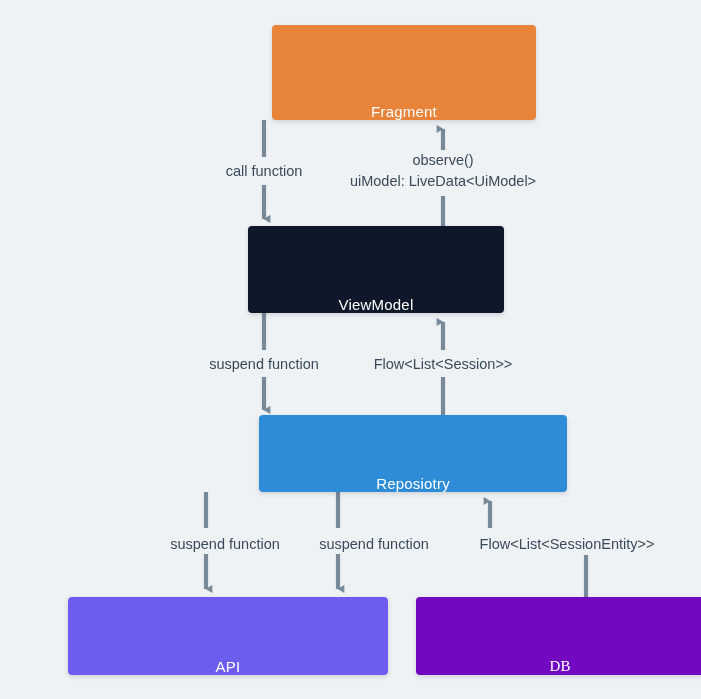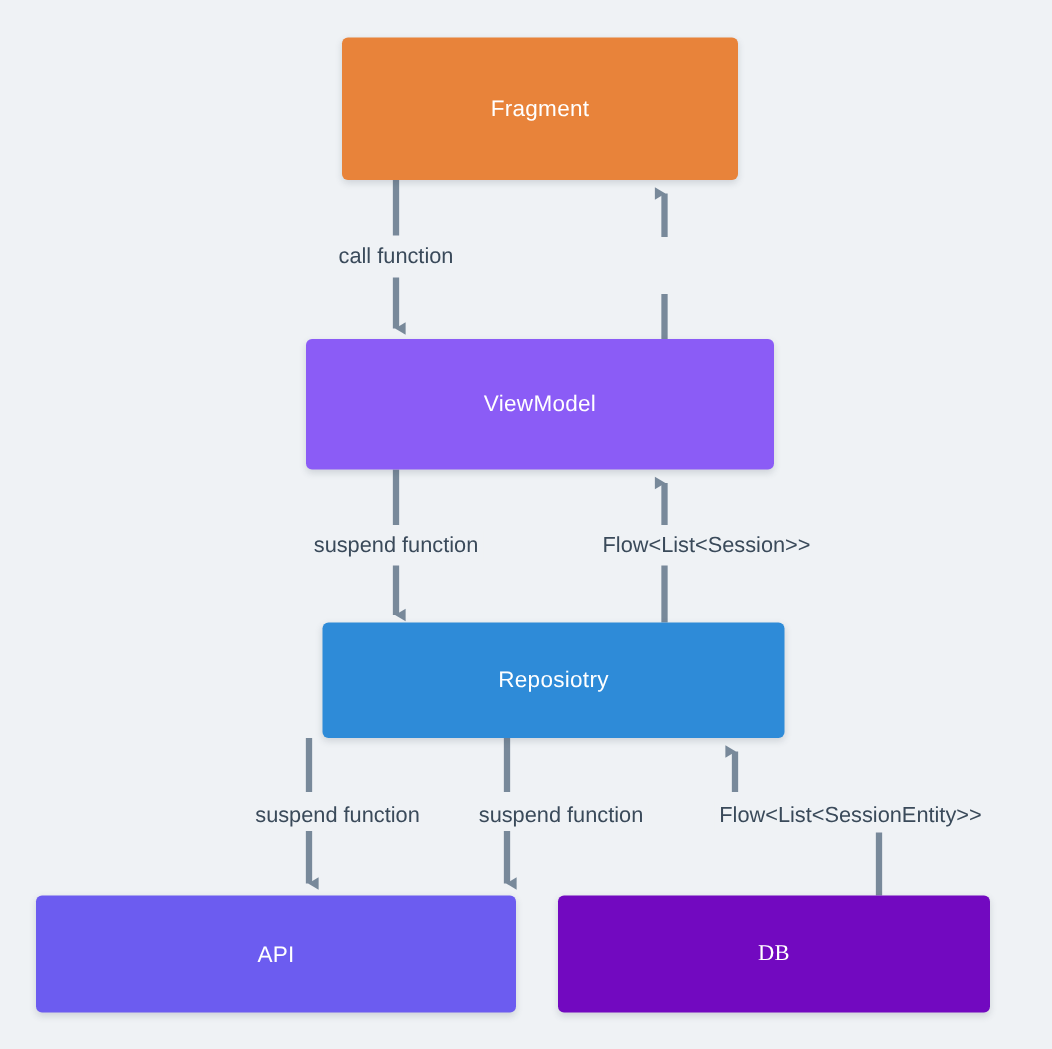--- a/index.html
+++ b/index.html
@@ -13,7 +13,7 @@
 
   .node{
     position:absolute;
-    display:flex;align-items:center;justify-content:center;
+    display:flex;align-items:flex-end;justify-content:center;
     border-radius:4px;
     color:#ffffff;
     font-size:15px;
@@ -21,6 +21,7 @@
     box-shadow:0 2px 5px rgba(60,72,88,.18);
     z-index:3;
     user-select:none;
+    margin-left:44px;
   }
 
   .edge-label{

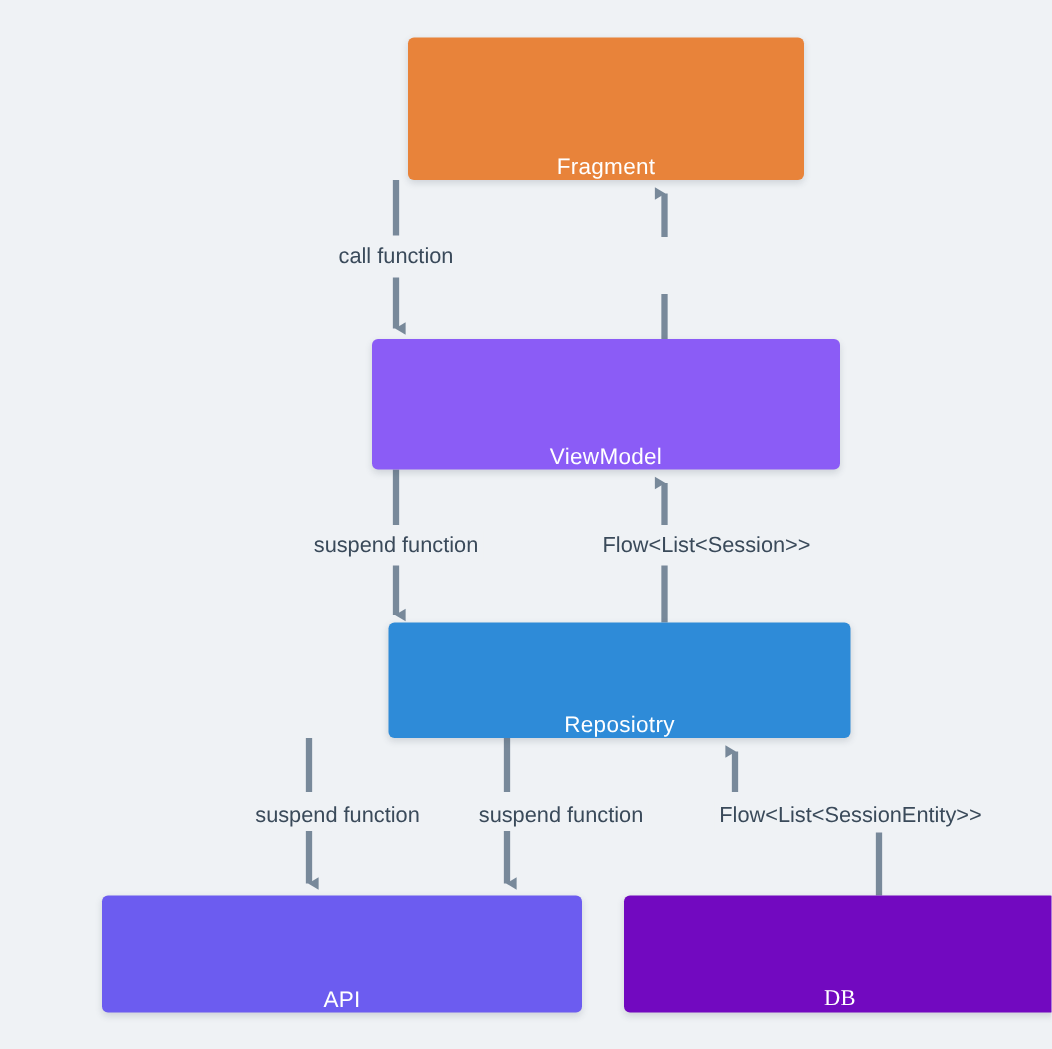--- a/index.html
+++ b/index.html
@@ -107,6 +107,10 @@
     <span>call function</span>
   </div>
 
+  <div class="edge-label two-line" style="left:443px;top:150px;transform:translateX(-50%);">
+    <div>observe()</div>
+    <div>uiModel: LiveData&lt;UiModel&gt;</div>
+  </div>
 
   <div class="edge-label" style="left:264px;top:354px;transform:translateX(-50%);">
     <span>suspend function</span>

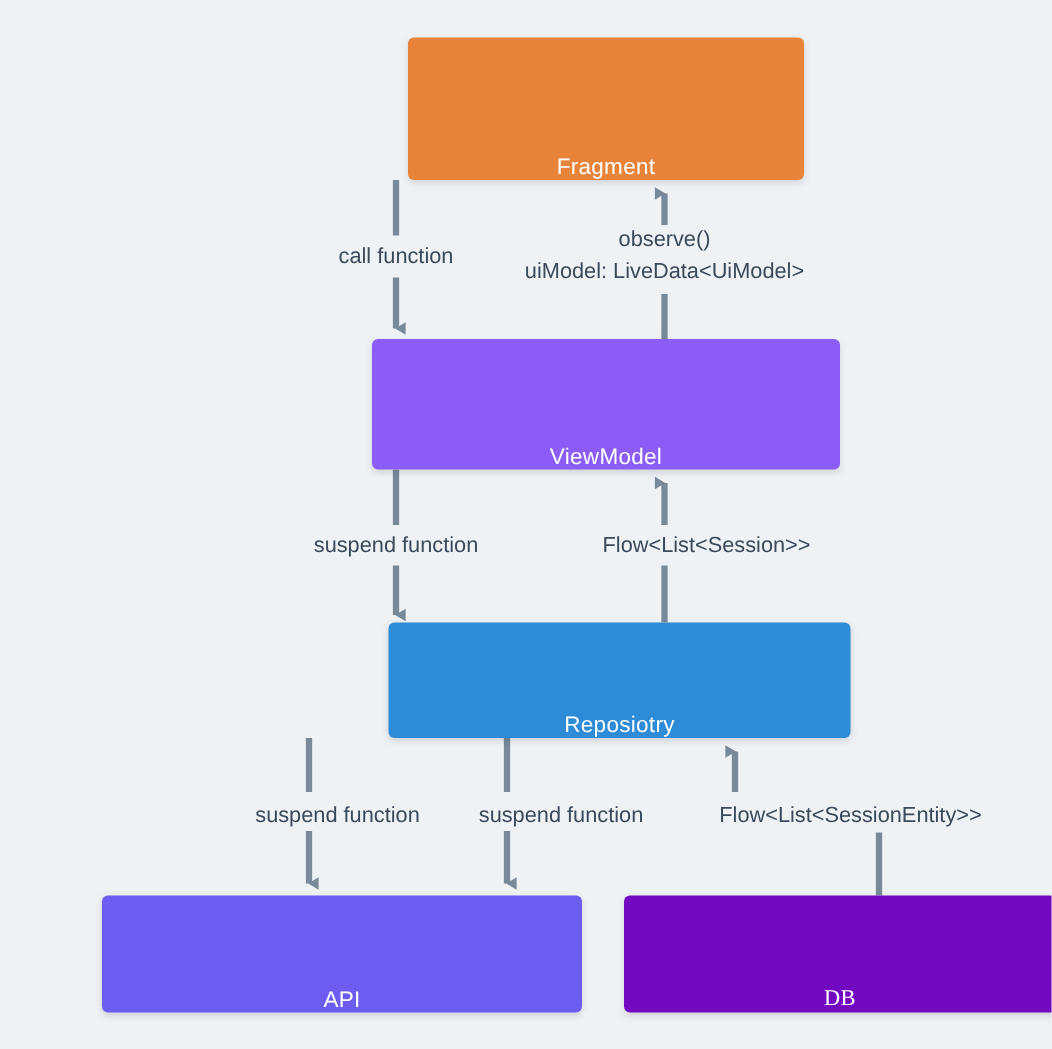--- a/index.html
+++ b/index.html
@@ -87,7 +87,7 @@
     <span>Fragment</span>
   </div>
 
-  <div class="node" style="left:204px;top:226px;width:312px;height:87px;background:#8b5cf6;">
+  <div class="node" style="left:204px;top:226px;width:256px;height:87px;background:#0f172a;">
     <span>ViewModel</span>
   </div>
 

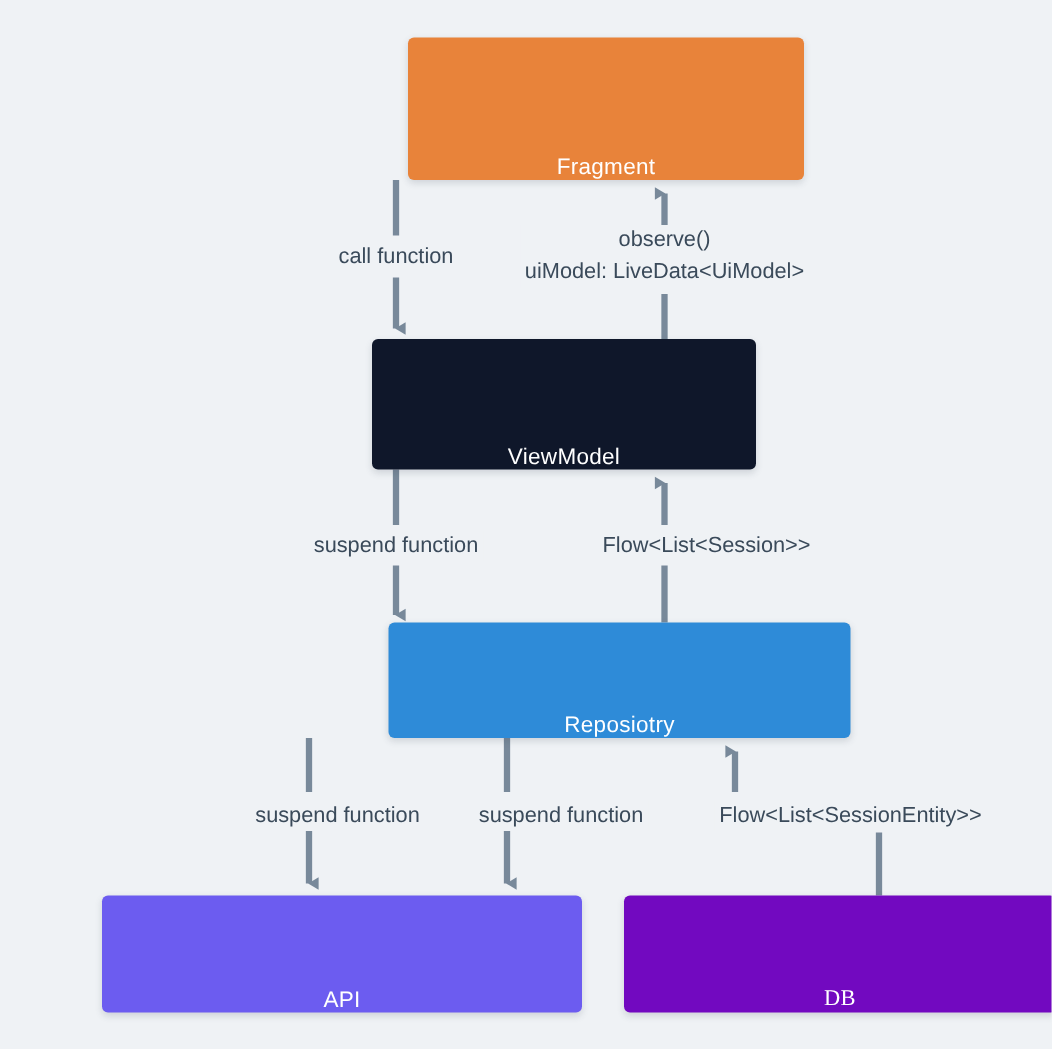--- a/index.html
+++ b/index.html
@@ -116,7 +116,7 @@
     <span>suspend function</span>
   </div>
 
-  <div class="edge-label" style="left:443px;top:354px;transform:translateX(-50%);margin-left:28px;">
+  <div class="edge-label" style="left:443px;top:354px;transform:translateX(-50%);">
     <span>Flow&lt;List&lt;Session&gt;&gt;</span>
   </div>
 

